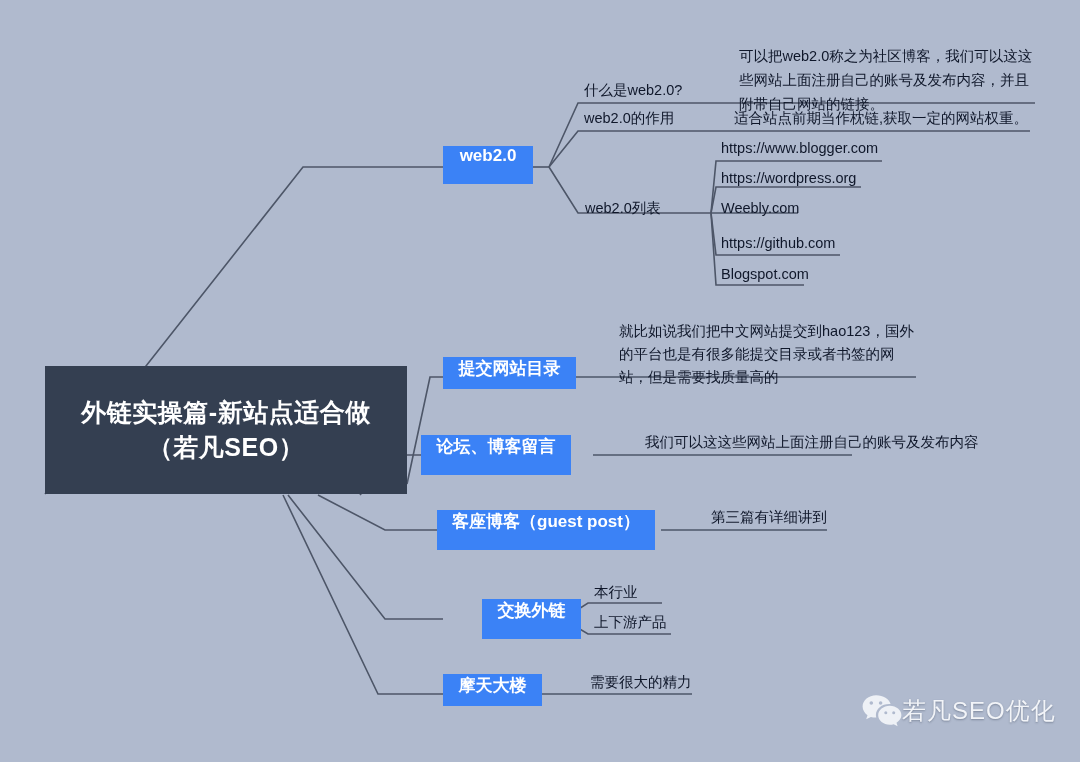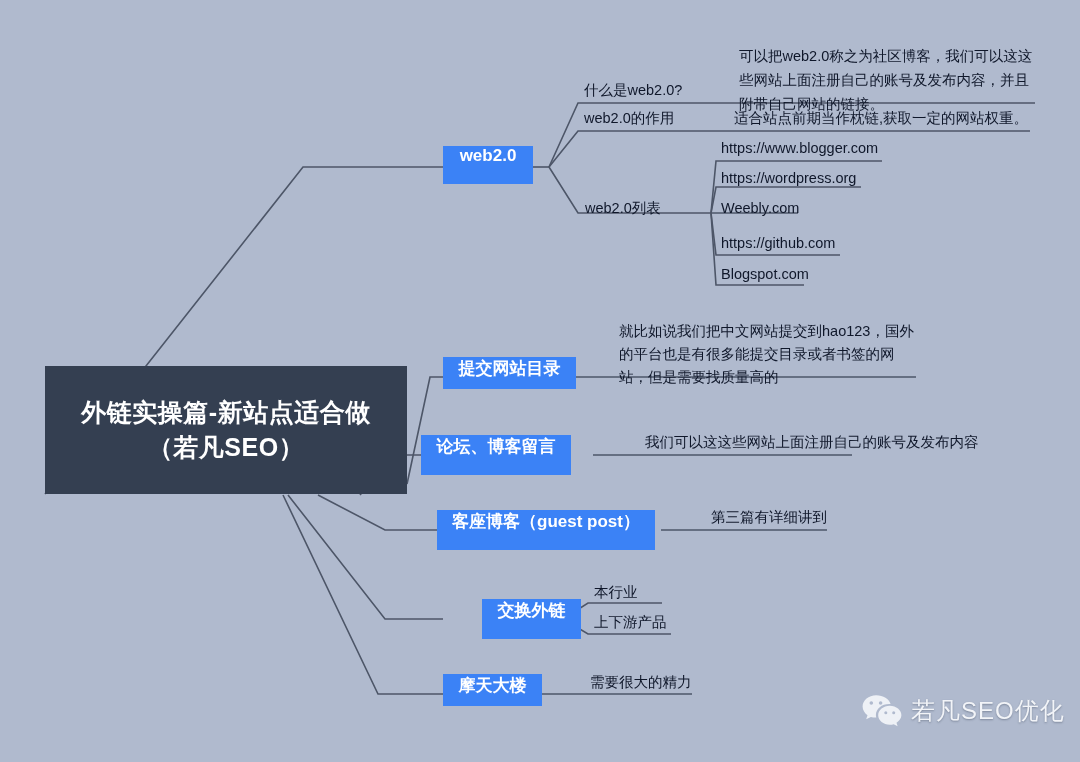--- a/index.html
+++ b/index.html
@@ -88,7 +88,6 @@
     top: 694px;
     display: flex;
     align-items: center;
-    gap: 9px;
     z-index: 6;
   }
   .watermark .wm-text {

